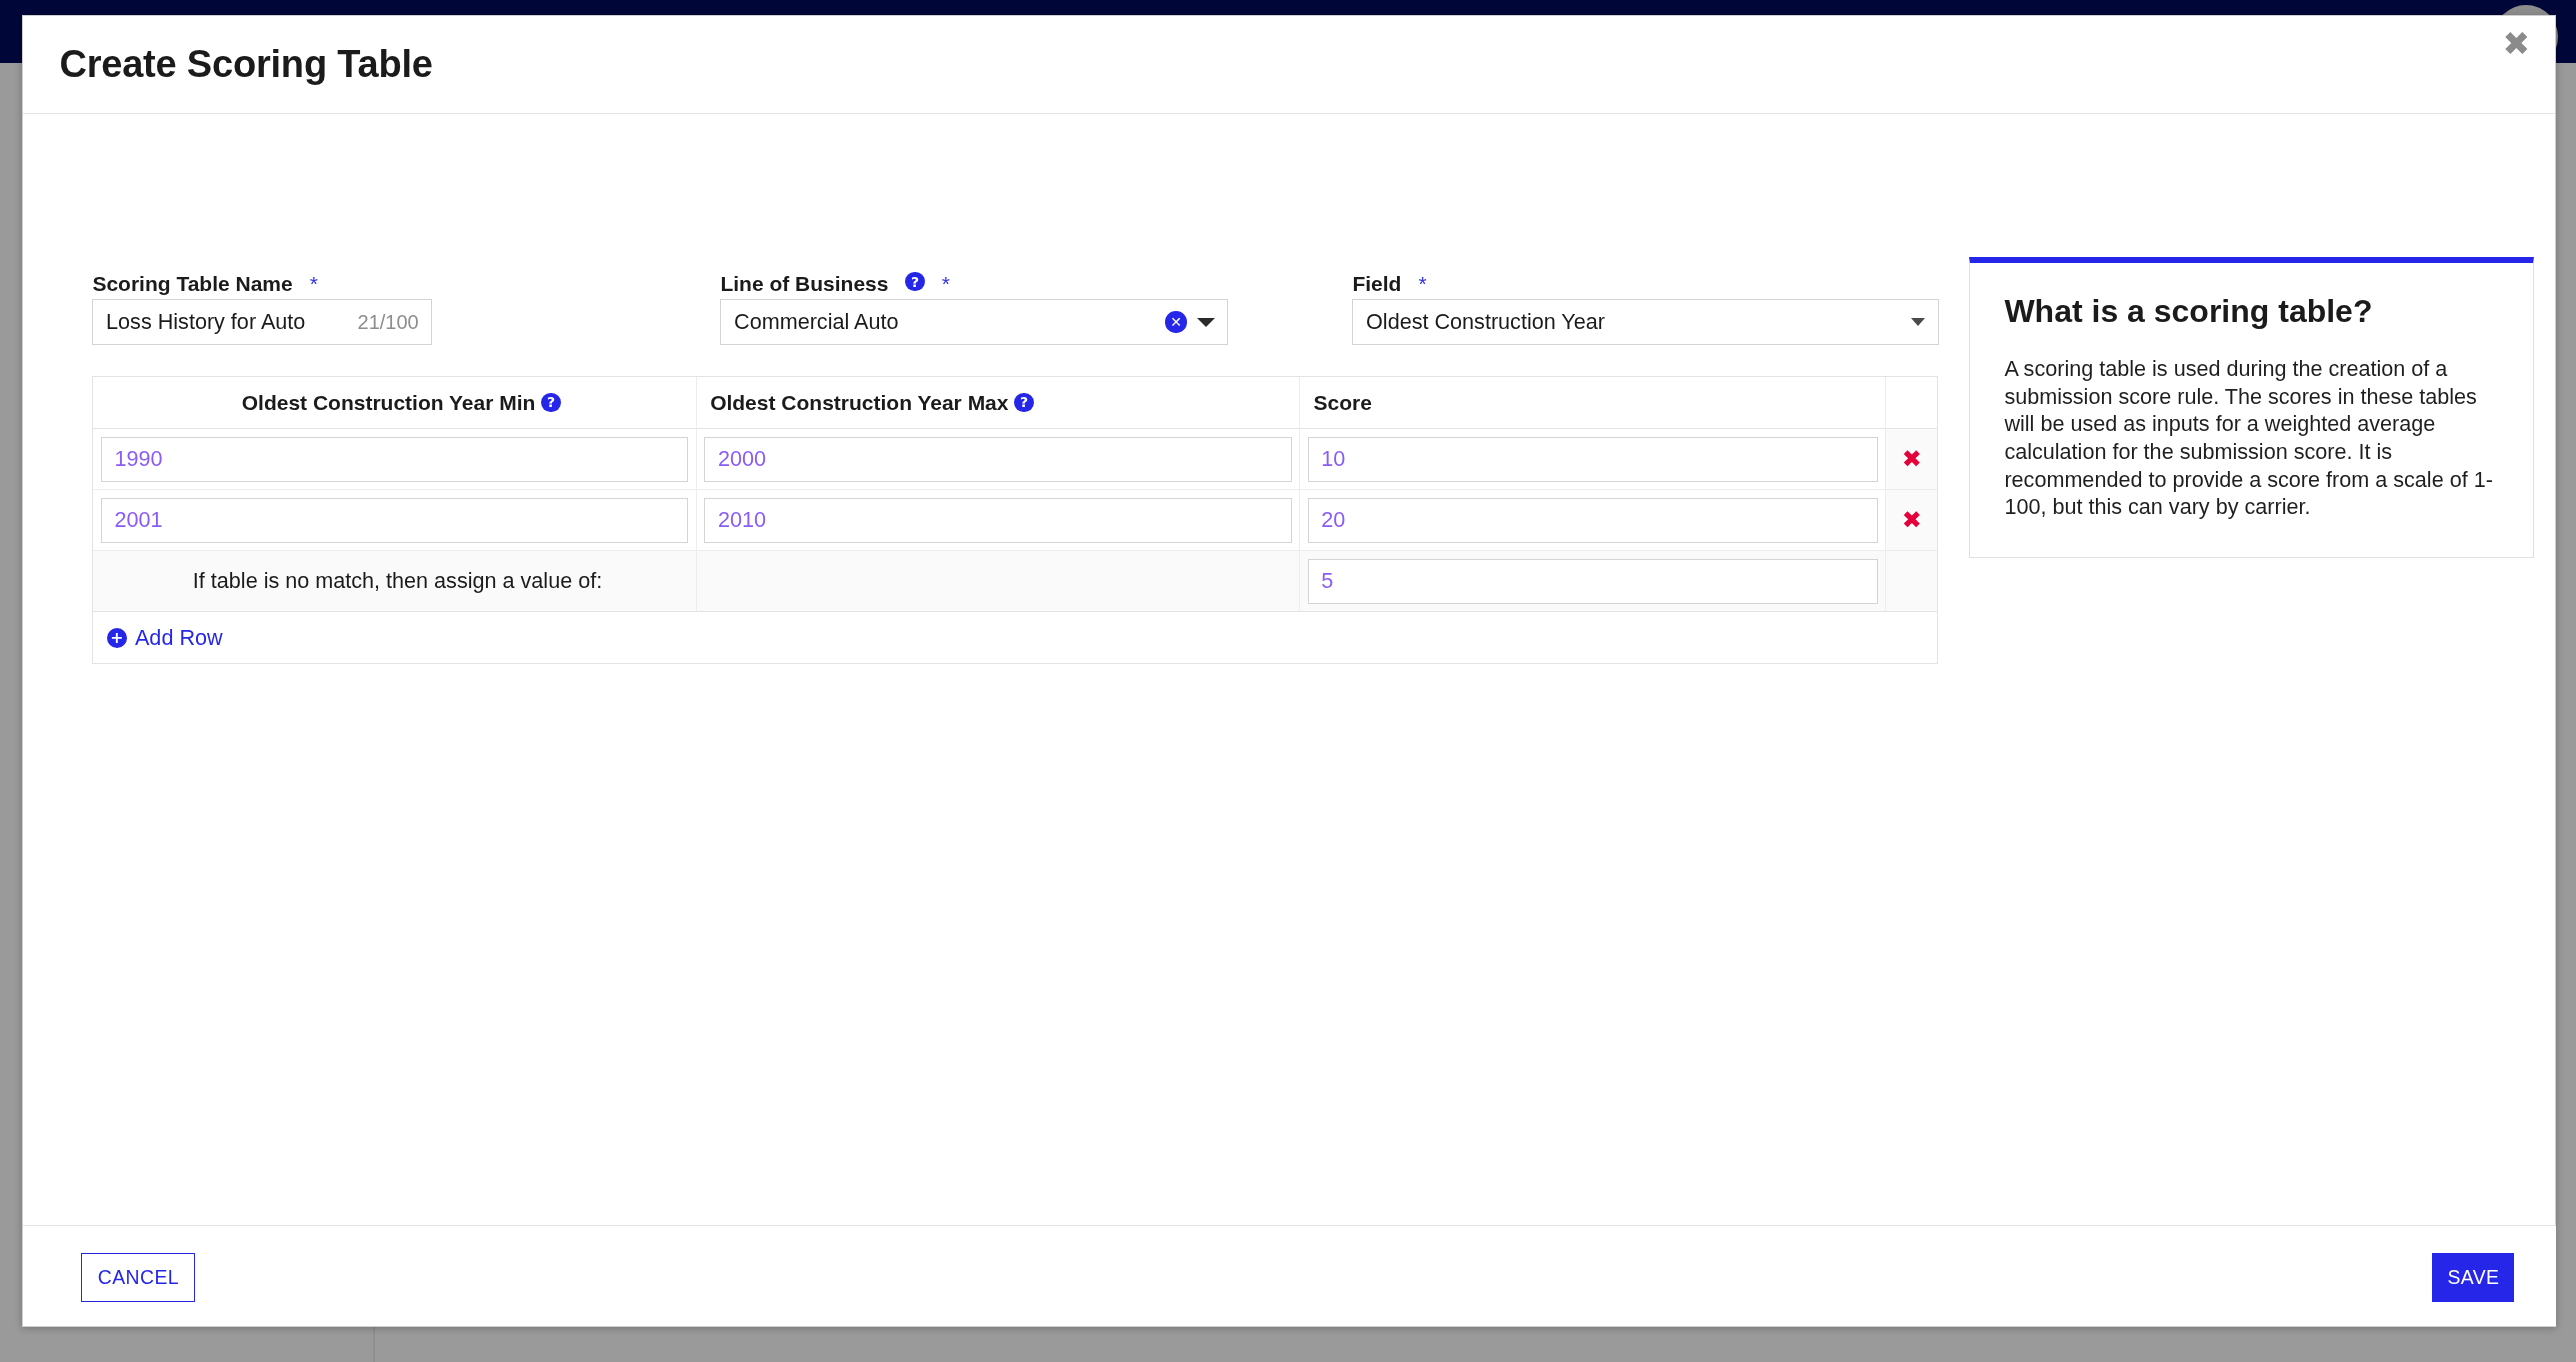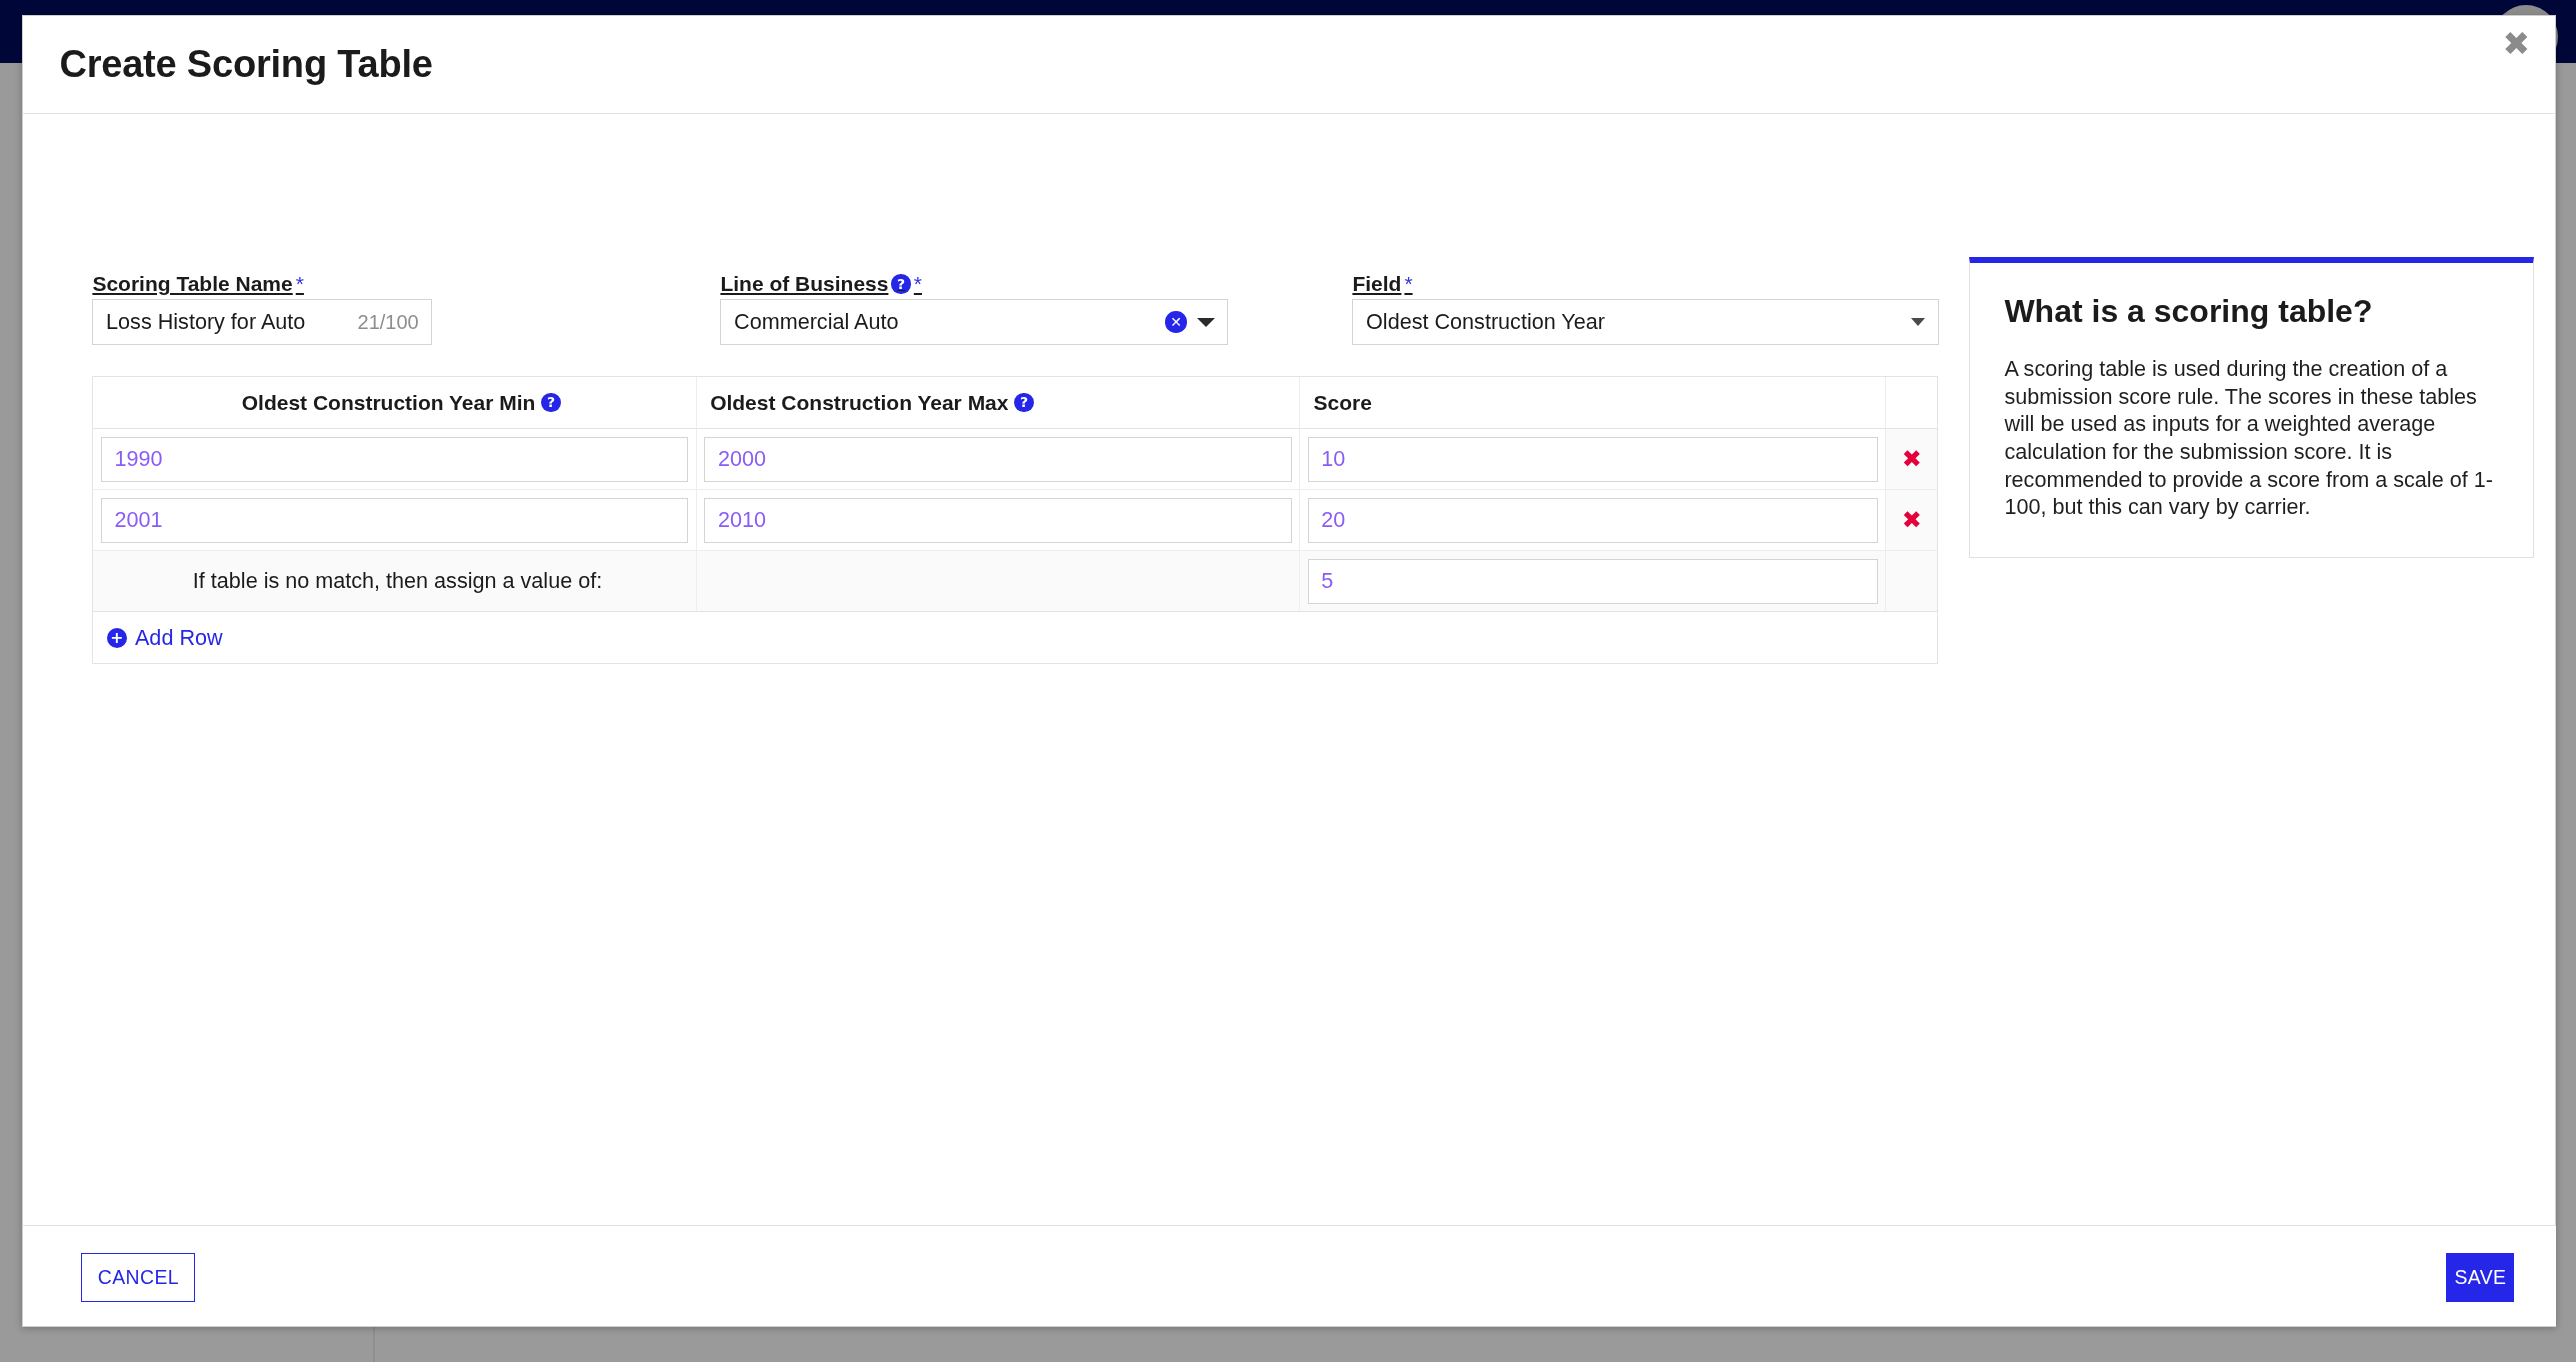--- a/index.html
+++ b/index.html
@@ -62,7 +62,7 @@
     position: absolute;
     font-size: 21px; font-weight: bold; color: #1b1b1b;
     white-space: nowrap;
-    display: flex; align-items: center; gap: 3px; text-decoration: underline;
+    display: flex; align-items: flex-start; gap: 17px;
   }
   .req-star { color: #3333e0; font-size: 21px; font-weight: normal; }
   .help-icon {

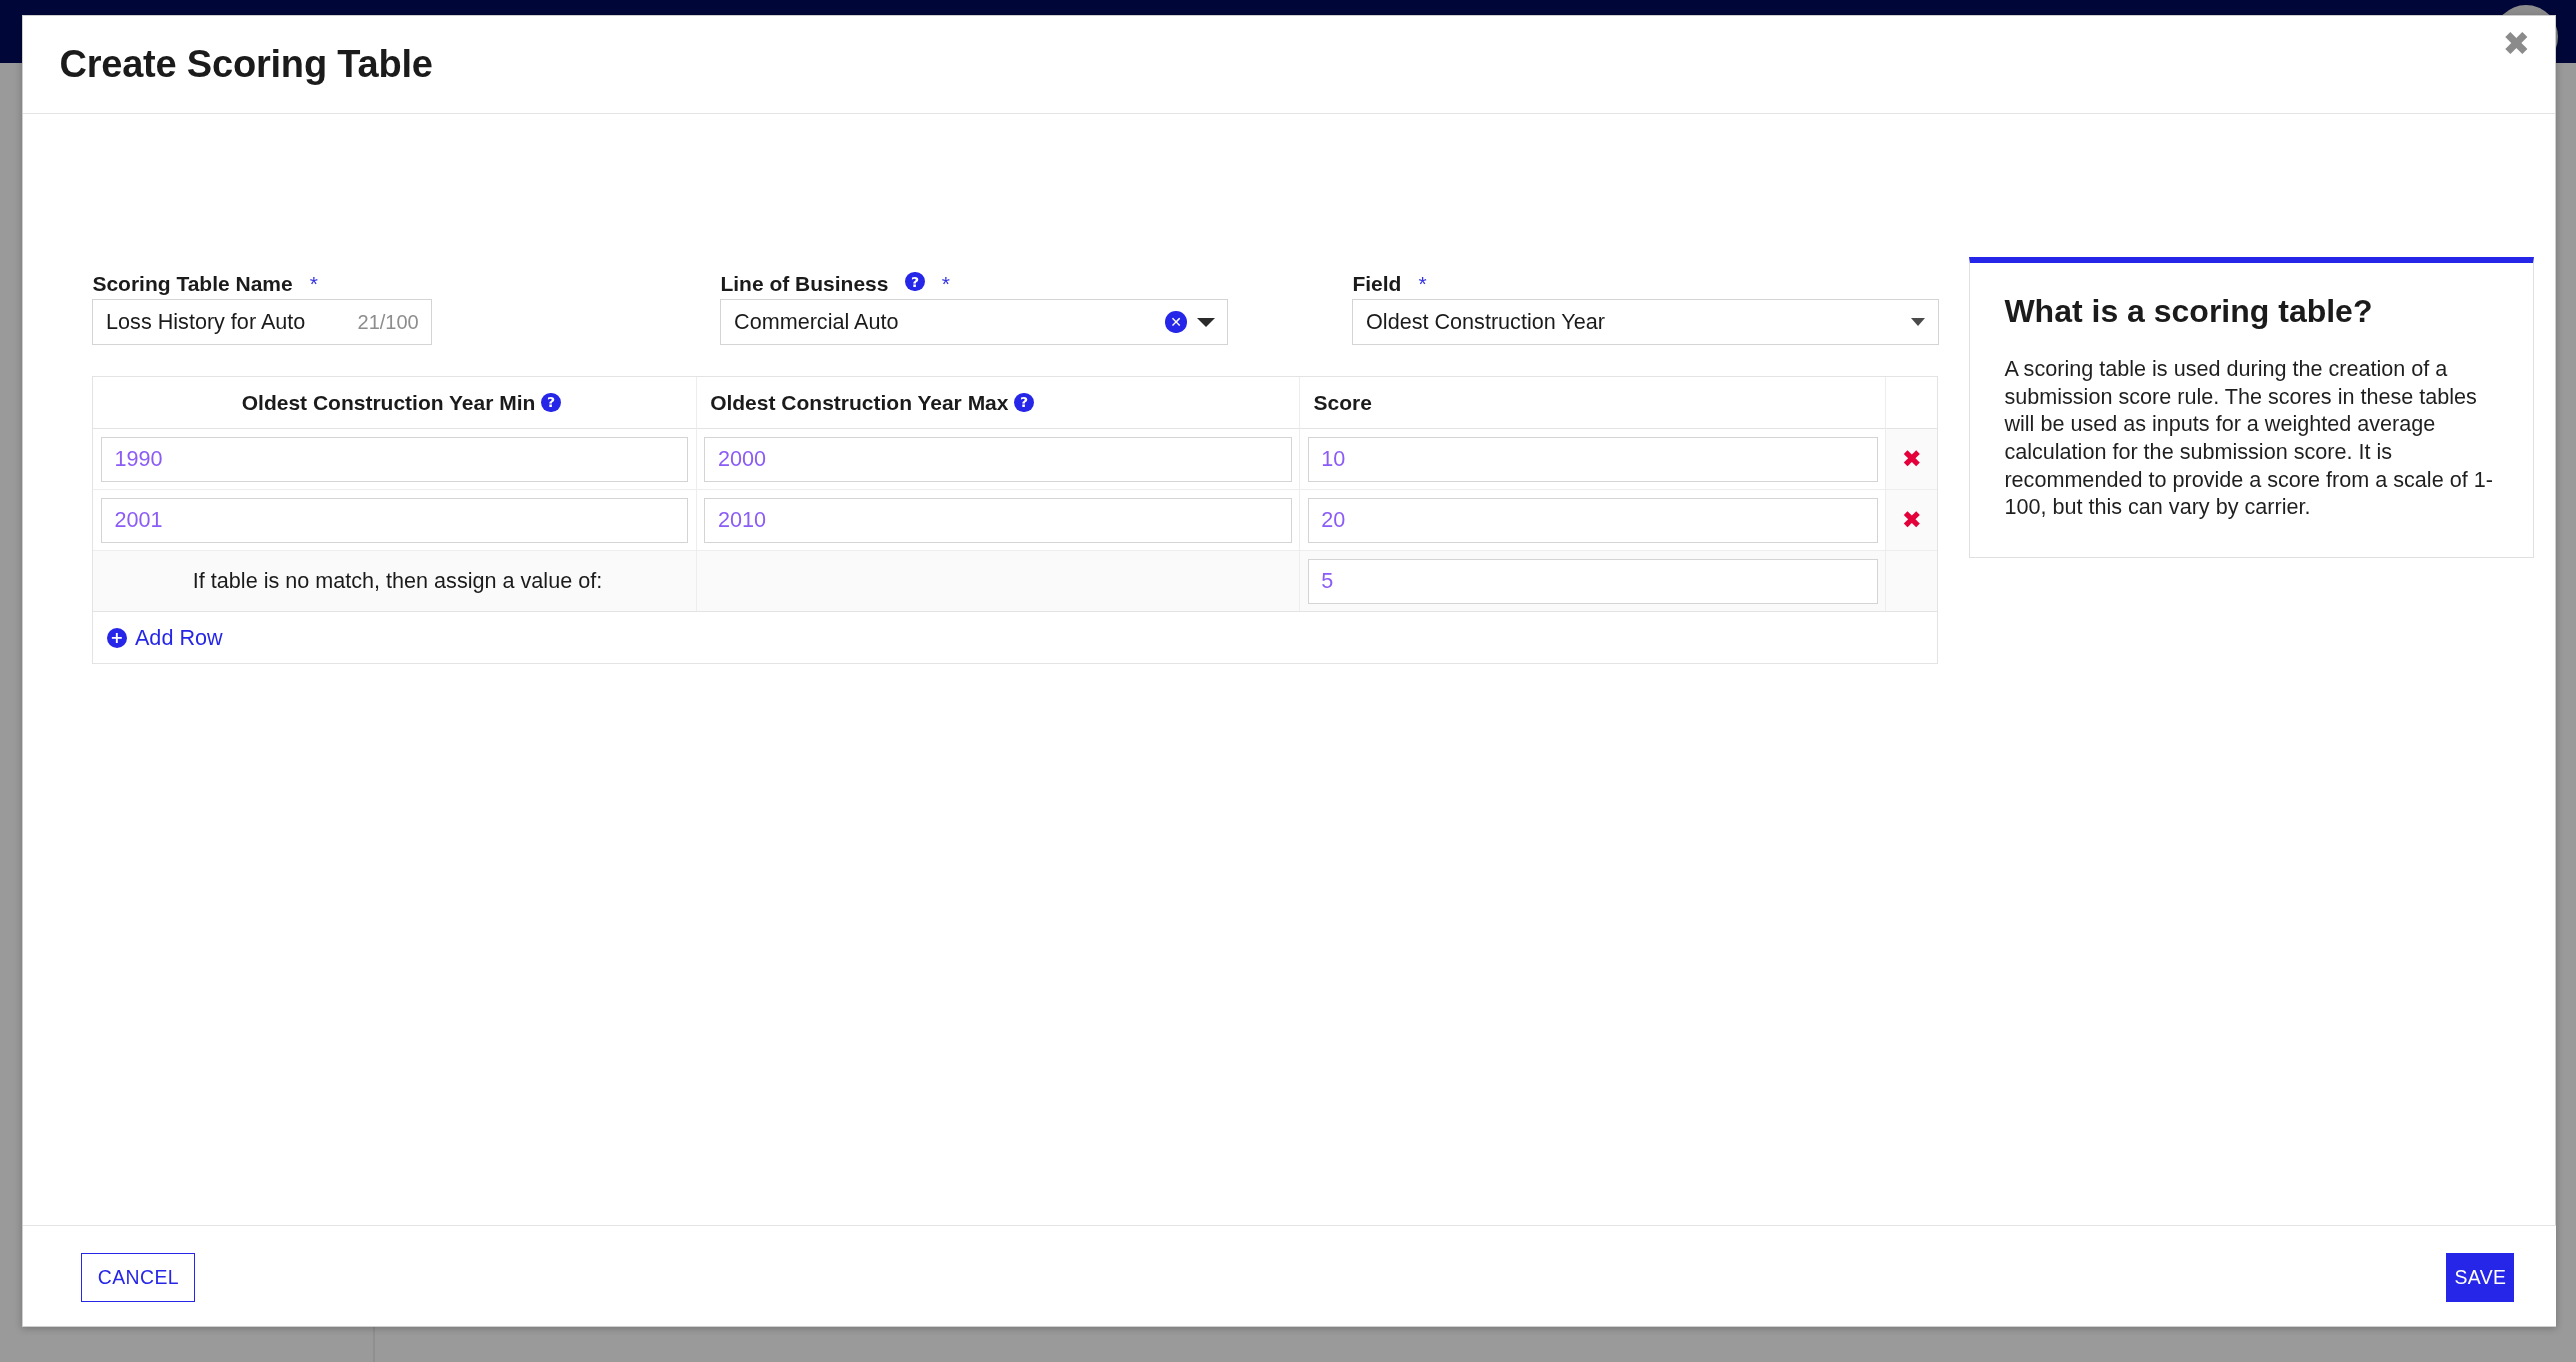--- a/index.html
+++ b/index.html
@@ -183,7 +183,7 @@
   }
   #save-button {
     position: absolute; right: 42px; top: 27px;
-    width: 68px; height: 49px;
+    width: 82px; height: 49px;
     border: none; background: #2626e8; color: #fff;
     font-size: 19.4px; letter-spacing: 0.4px;
     display: flex; align-items: center; justify-content: center;

